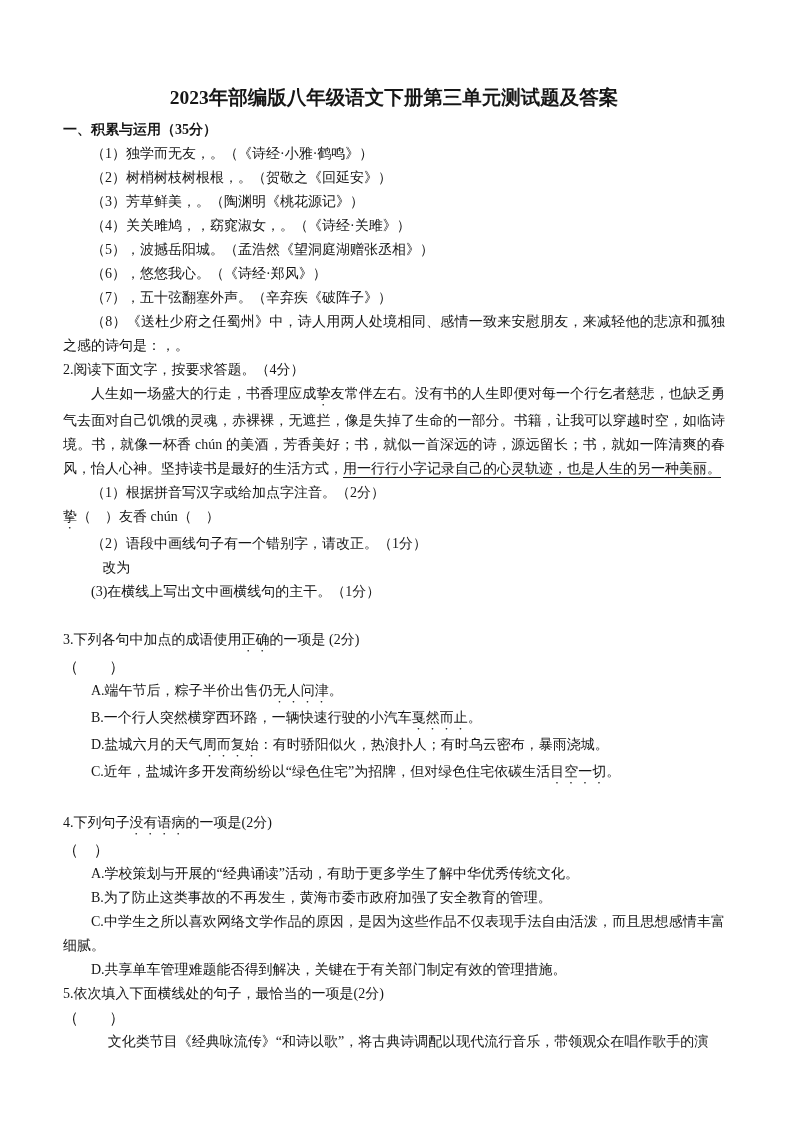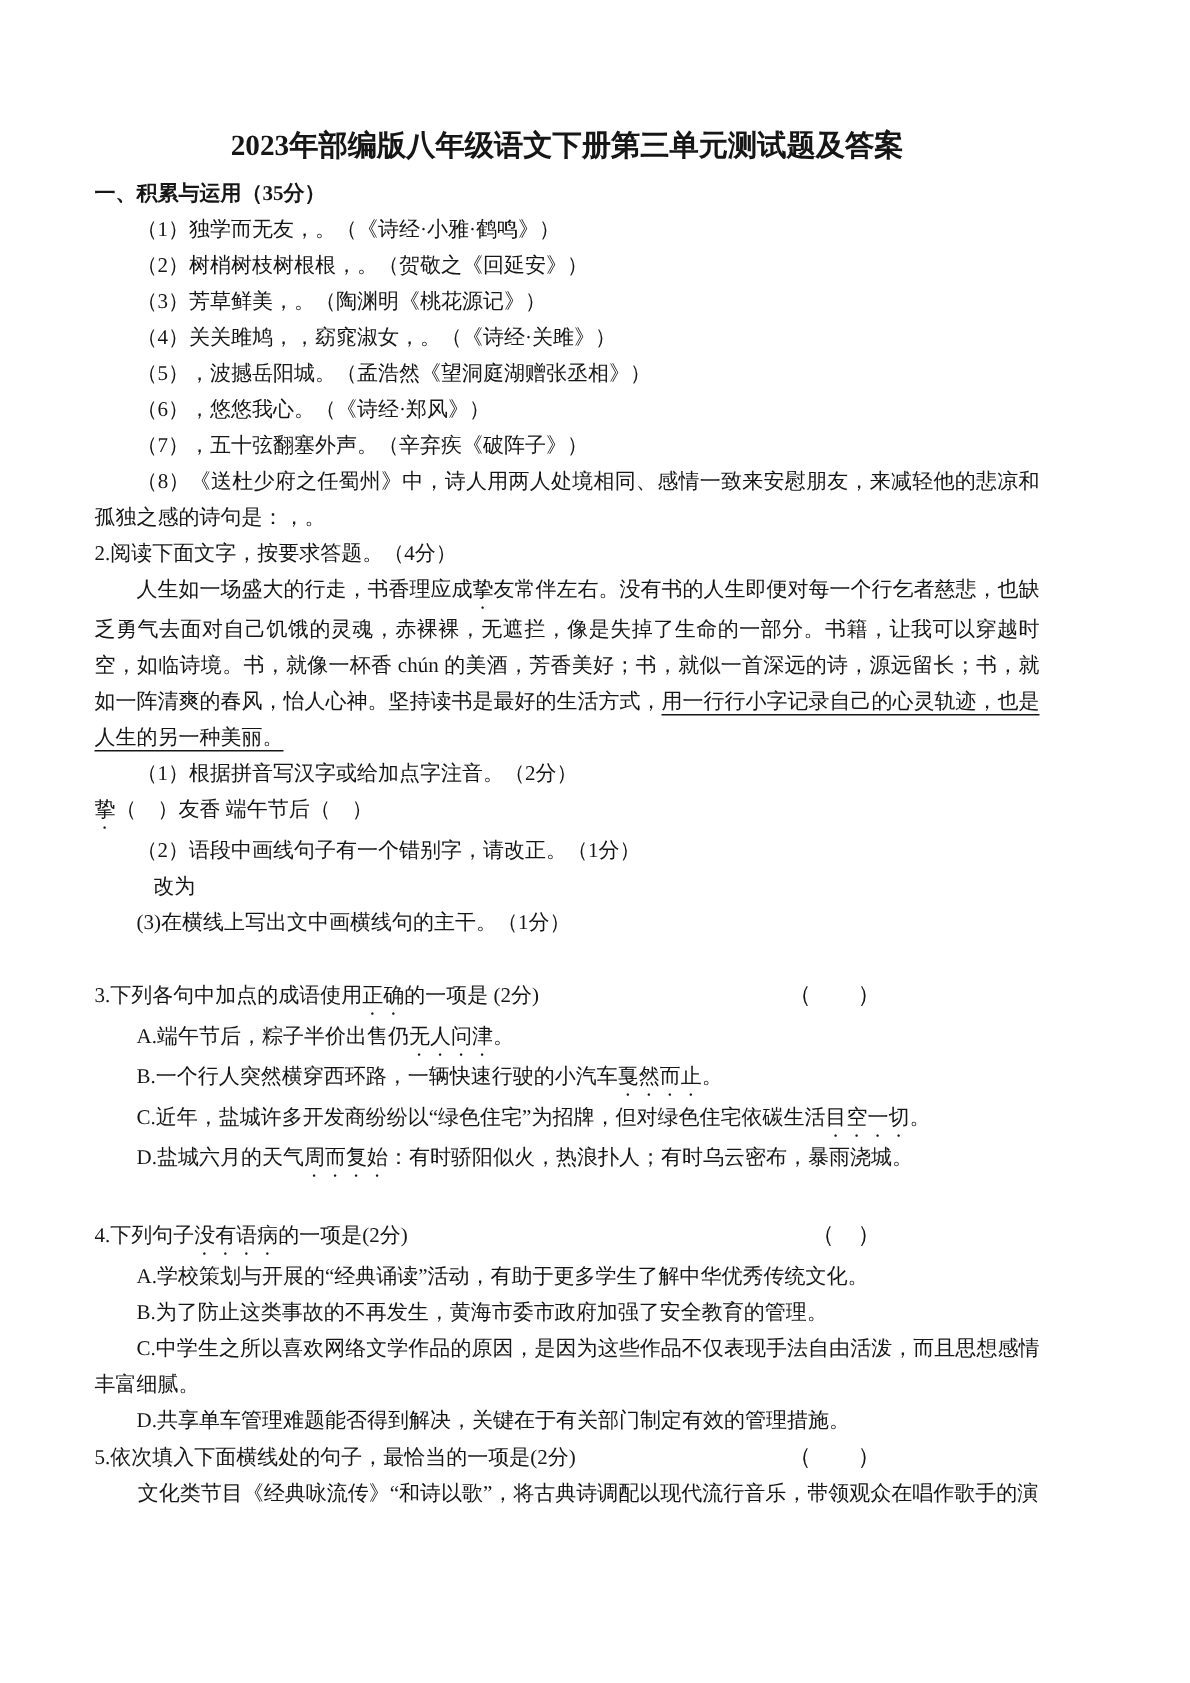--- a/index.html
+++ b/index.html
@@ -18,7 +18,7 @@
     box-sizing: border-box;
     width: 793px;
     height: 1122px;
-    padding: 84px 100px 0 63px;
+    padding: 84px 68px 0 63px;
   }
   .title {
     font-size: 19.5px;

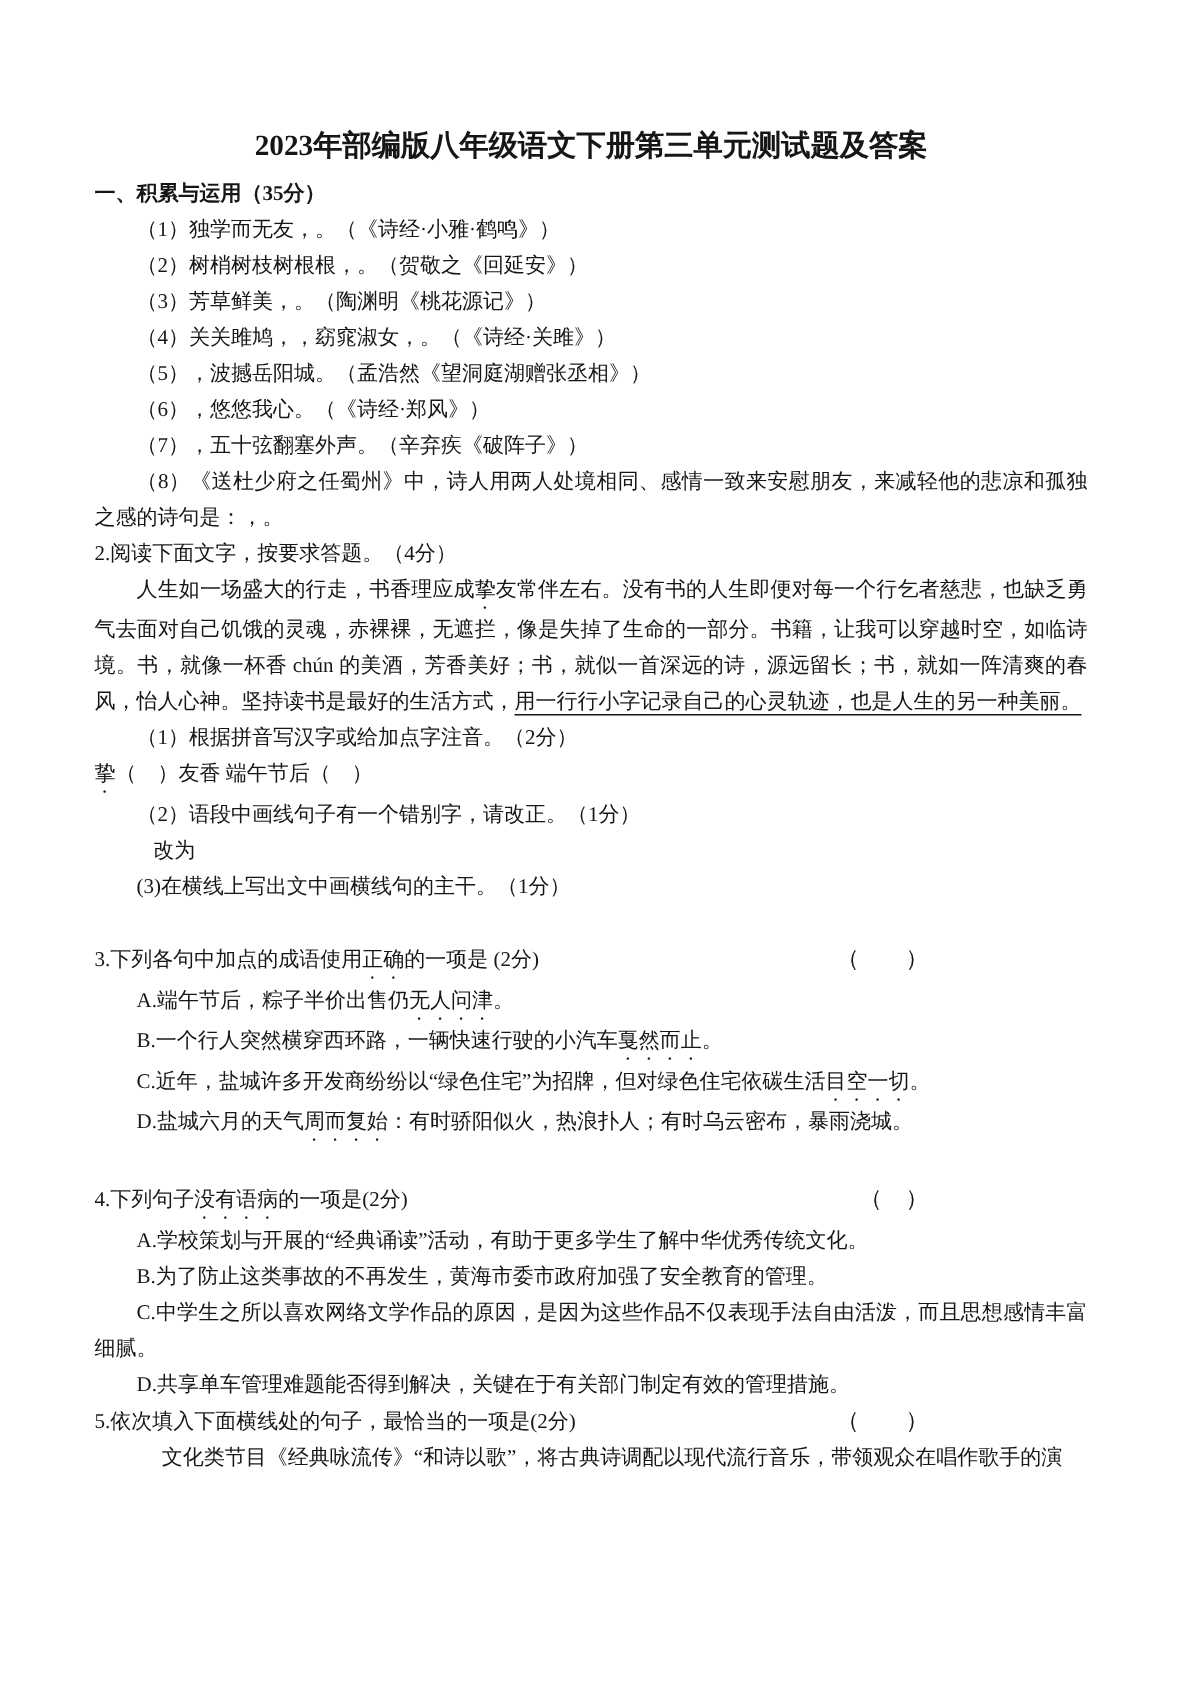--- a/index.html
+++ b/index.html
@@ -83,7 +83,7 @@
   <p>2.阅读下面文字，按要求答题。（4分）</p>
   <p class="indent"><span>人生如一场盛大的行走，书香理应成</span><span class="dot-em">挚</span><span>友常伴左右。没有书的人生即便对每一个行乞者慈悲，也缺乏勇气去面对自己饥饿的灵魂，赤裸裸，无遮拦，像是失掉了生命的一部分。书籍，让我可以穿越时空，如临诗境。书，就像一杯香 chún 的美酒，芳香美好；书，就似一首深远的诗，源远留长；书，就如一阵清爽的春风，怡人心神。坚持读书是最好的生活方式，</span><span class="underline">用一行行小字记录自己的心灵轨迹，也是人生的另一种美丽。</span></p>
   <p class="indent">（1）根据拼音写汉字或给加点字注音。（2分）</p>
-  <p><span class="dot-em">挚</span><span>（　）友香 端午节后（　）</span></p>
+  <p><span class="dot-em">挚</span><span>（　）友香 chún（　）</span></p>
   <p class="indent">（2）语段中画线句子有一个错别字，请改正。（1分）</p>
   <p class="indent-more">改为</p>
   <p class="indent">(3)在横线上写出文中画横线句的主干。（1分）</p>

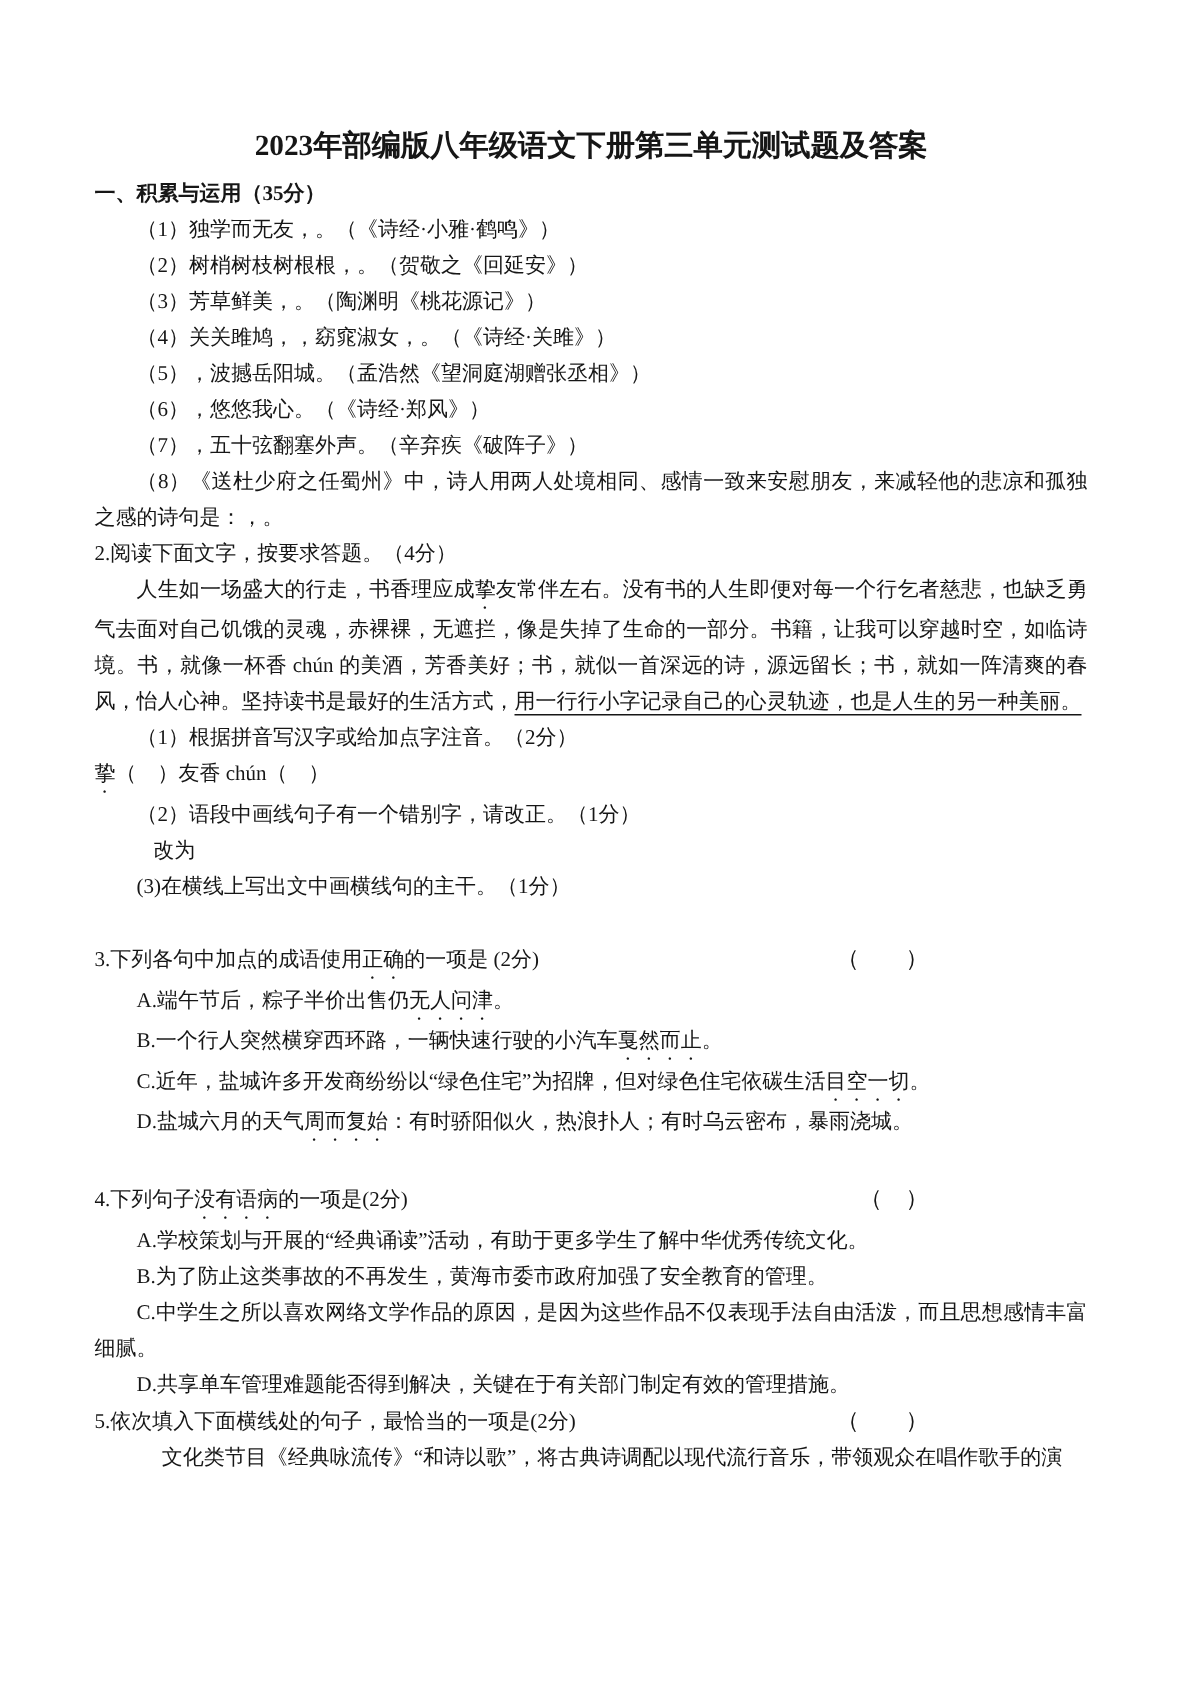--- a/index.html
+++ b/index.html
@@ -41,6 +41,7 @@
     display: flex;
     justify-content: space-between;
     align-items: baseline;
+    flex-direction: column;
   }
   .qline p { flex: 1 1 auto; }
   .bracket {

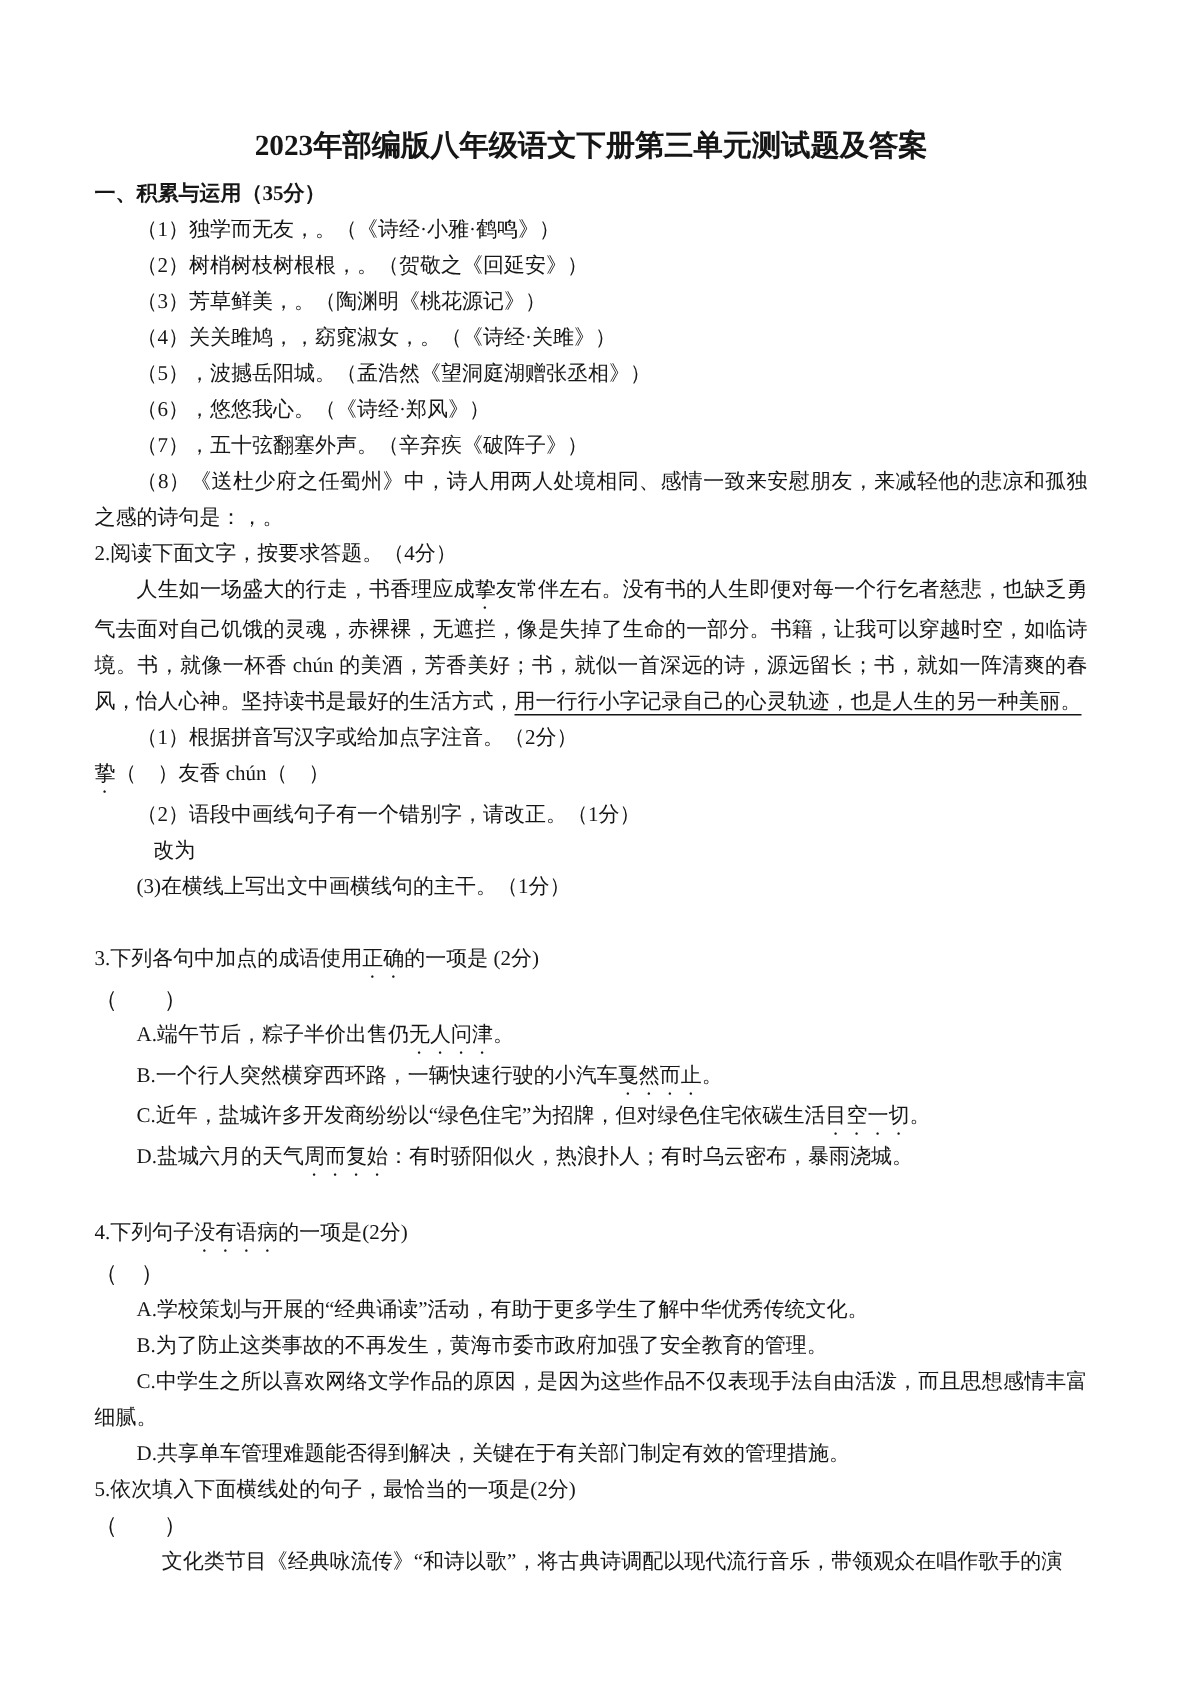--- a/index.html
+++ b/index.html
@@ -95,8 +95,8 @@
   </div>
   <p class="indent"><span>A.端午节后，粽子半价出售仍</span><span class="dot-em">无人问津</span><span>。</span></p>
   <p class="indent"><span>B.一个行人突然横穿西环路，一辆快速行驶的小汽车</span><span class="dot-em">戛然而止</span><span>。</span></p>
+  <p class="indent"><span>D.盐城六月的天气</span><span class="dot-em">周而复始</span><span>：有时骄阳似火，热浪扑人；有时乌云密布，暴雨浇城。</span></p>
   <p class="indent"><span>C.近年，盐城许多开发商纷纷以“绿色住宅”为招牌，但对绿色住宅依碳生活</span><span class="dot-em">目空一切</span><span>。</span></p>
-  <p class="indent"><span>D.盐城六月的天气</span><span class="dot-em">周而复始</span><span>：有时骄阳似火，热浪扑人；有时乌云密布，暴雨浇城。</span></p>
 
   <div class="qline gap-before">
     <p><span>4.下列句子</span><span class="dot-em">没有语病</span><span>的一项是(2分)</span></p>

